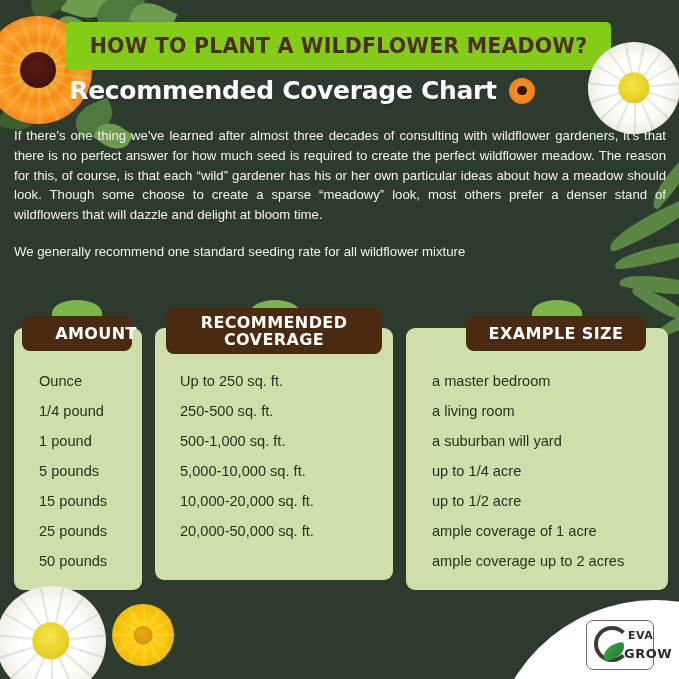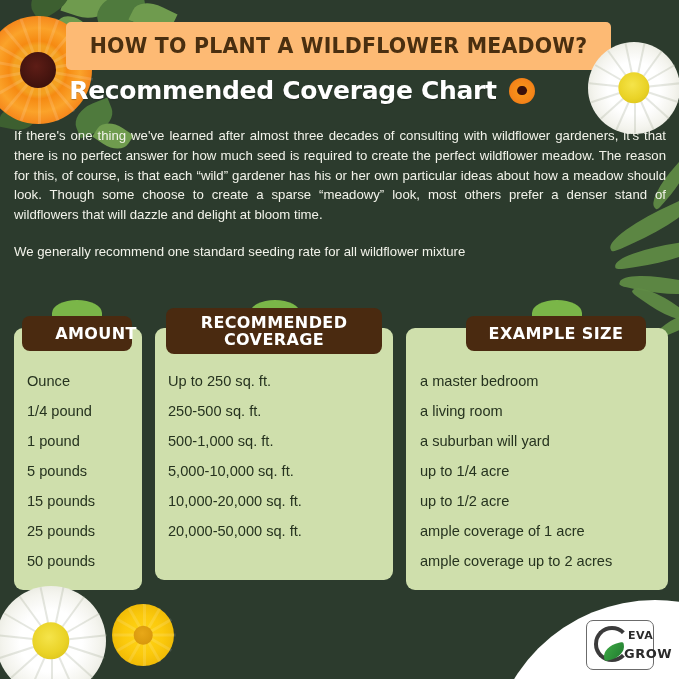--- a/index.html
+++ b/index.html
@@ -37,7 +37,7 @@
     position: absolute;
     left: 66px; top: 22px;
     width: 545px; height: 48px;
-    background: #fdba74;
+    background: #84cc16;
     border-radius: 5px;
     display: flex; align-items: center; justify-content: center;
   }

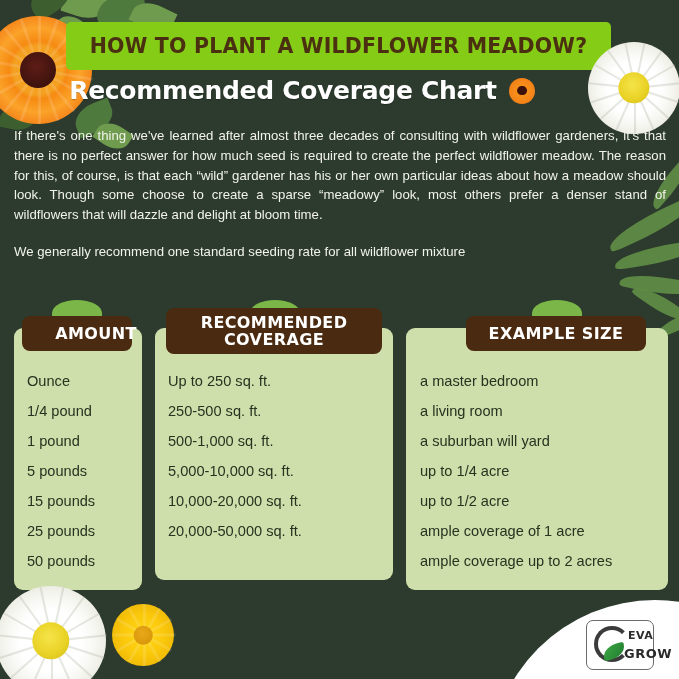--- a/index.html
+++ b/index.html
@@ -119,7 +119,7 @@
   .pill-coverage { left: 166px; top: 8px;  width: 216px; height: 46px; }
   .pill-example  { left: 466px; top: 16px; width: 180px; height: 35px; }
 
-  .cells { list-style: none; }
+  .cells { list-style: none; padding-left: 12px; }
   .cell {
     height: 30px;
     display: flex; align-items: center;

